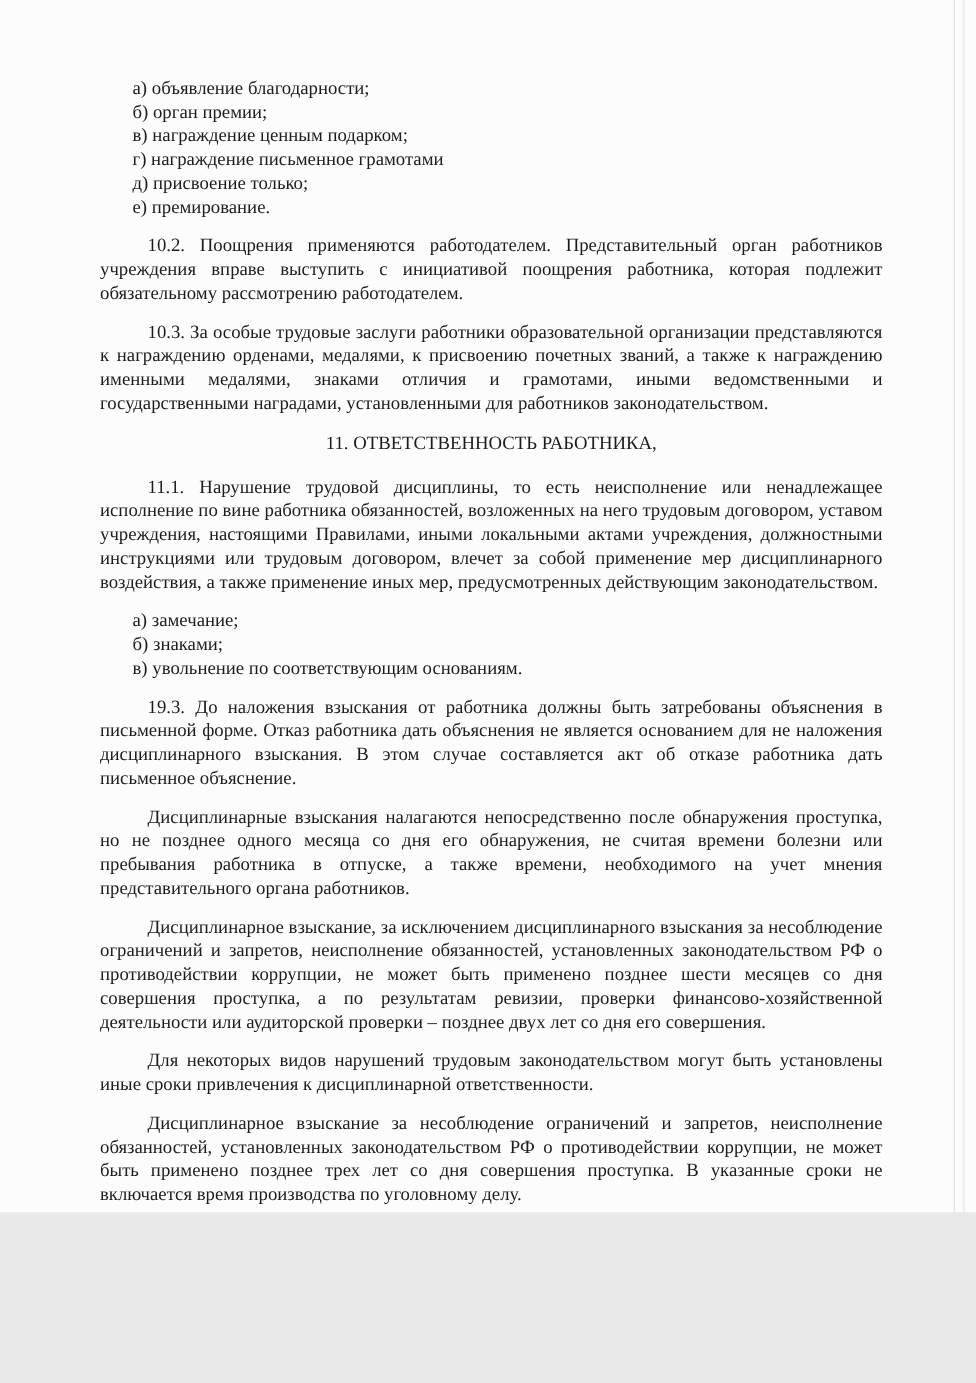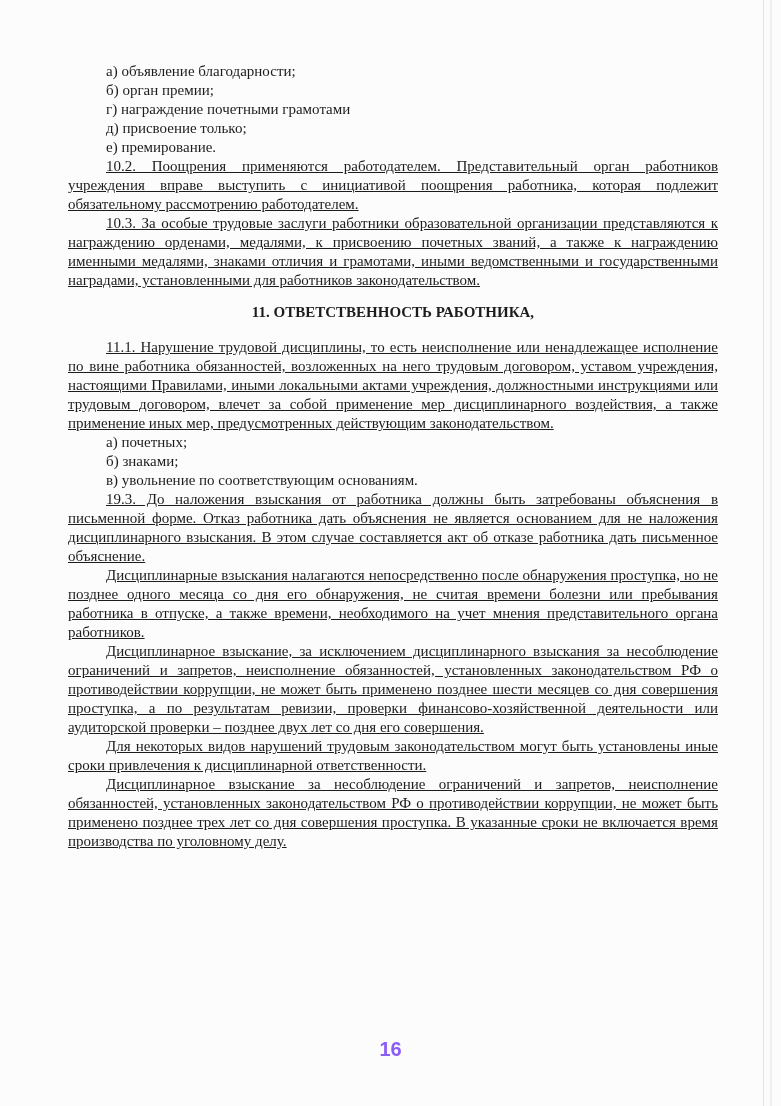--- a/index.html
+++ b/index.html
@@ -10,7 +10,7 @@
   .sheet {
     position: relative;
     width: 781px;
-    height: 1106px;
+    height: 970px;
     margin: 0 auto;
     background: #fcfcfc;
     overflow: hidden;

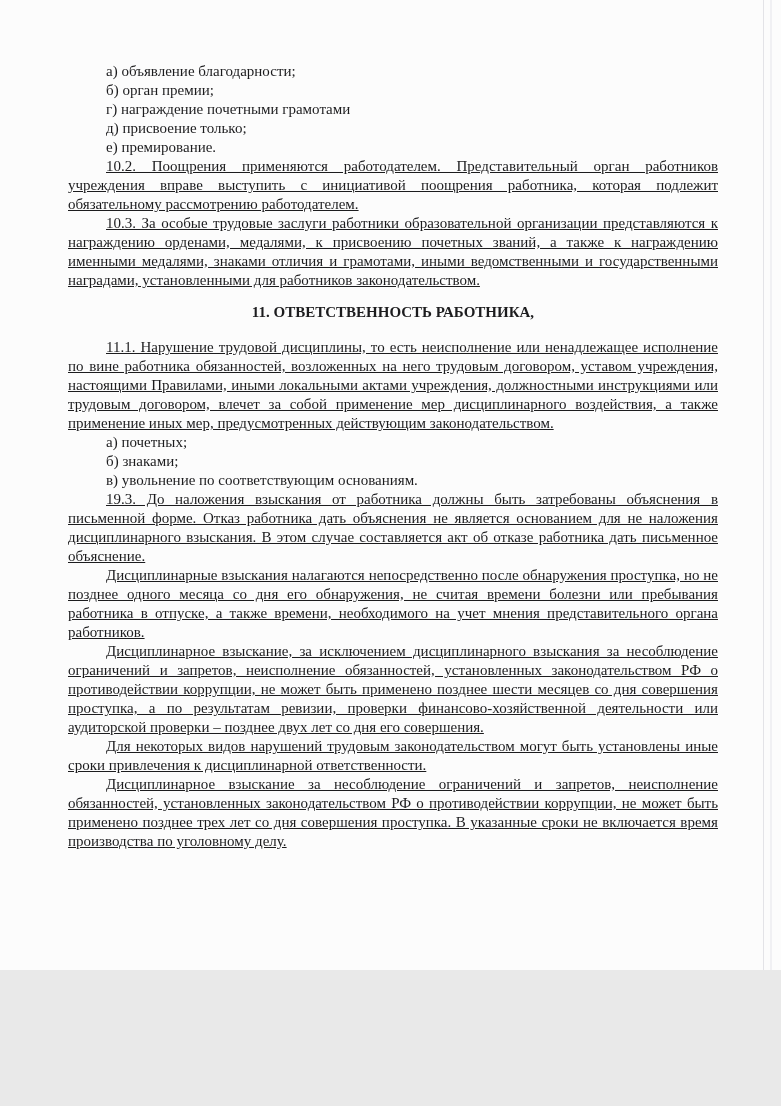--- a/index.html
+++ b/index.html
@@ -78,6 +78,7 @@
 
     <p class="li">а) объявление благодарности;</p>
     <p class="li">б) орган премии;</p>
+    <p class="li">в) награждение ценным подарком;</p>
     <p class="li">г) награждение почетными грамотами</p>
     <p class="li">д) присвоение только;</p>
     <p class="li">е) премирование.</p>

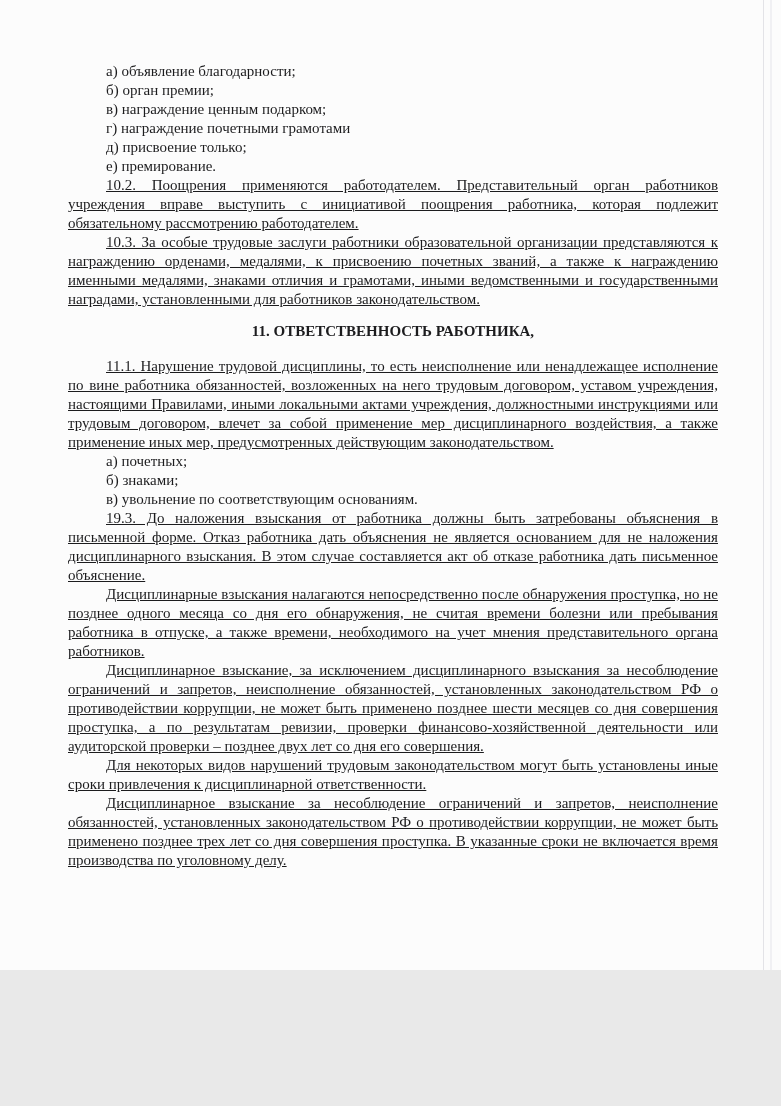--- a/index.html
+++ b/index.html
@@ -79,7 +79,7 @@
     <p class="li">а) объявление благодарности;</p>
     <p class="li">б) орган премии;</p>
     <p class="li">в) награждение ценным подарком;</p>
-    <p class="li">г) награждение почетными грамотами</p>
+    <p class="li">г) награждение письменное грамотами</p>
     <p class="li">д) присвоение только;</p>
     <p class="li">е) премирование.</p>
 

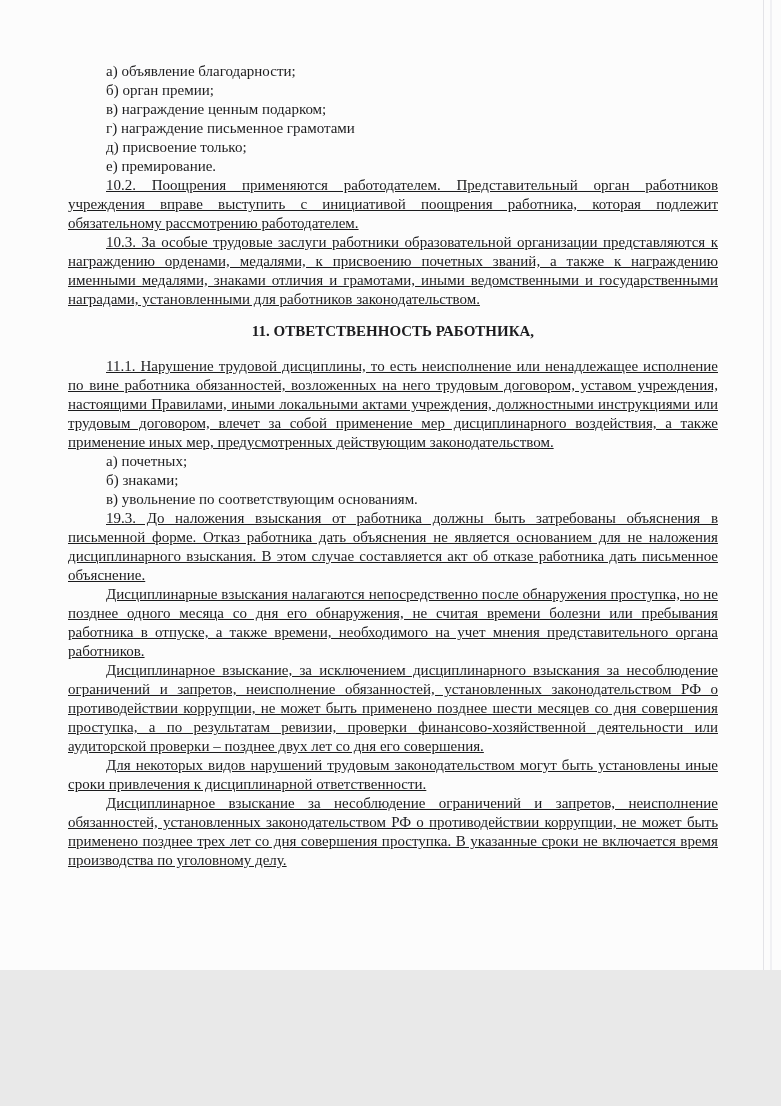--- a/index.html
+++ b/index.html
@@ -42,10 +42,9 @@
     text-align: left;
   }
   .p {
-    margin: 0;
+    margin: 12px;
     text-indent: 38px;
     text-align: justify;
-    text-decoration: underline;
   }
   .heading {
     margin-top: 13px;

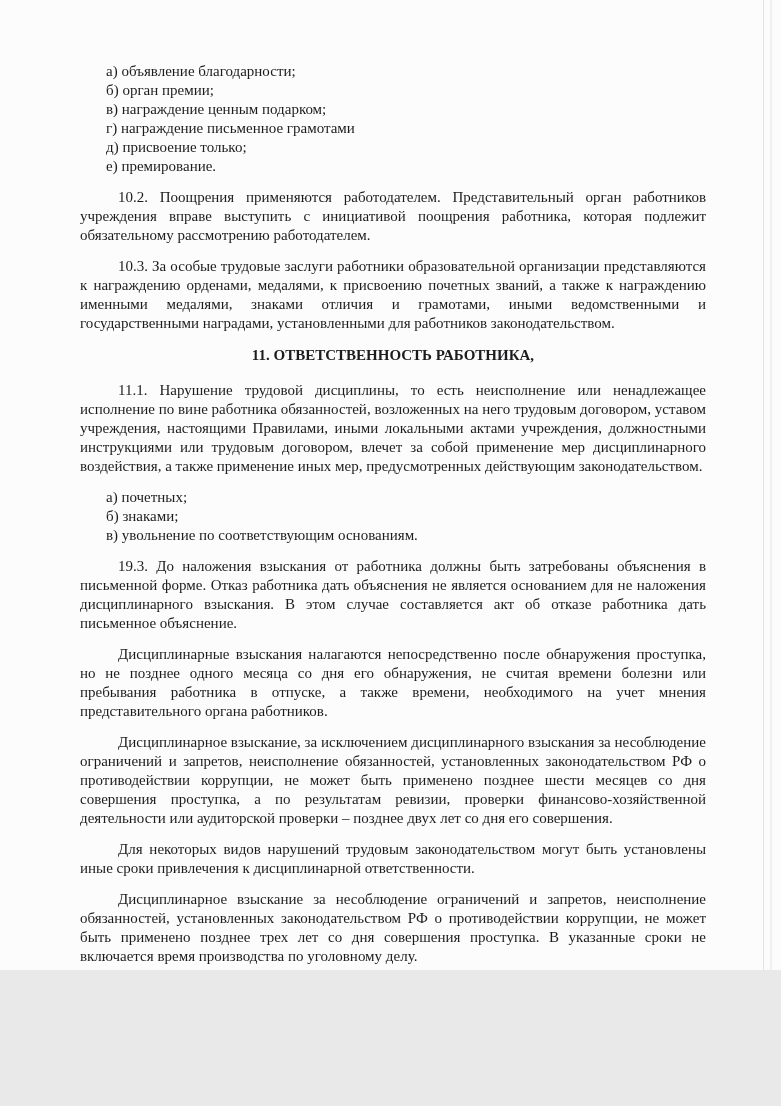--- a/index.html
+++ b/index.html
@@ -49,7 +49,7 @@
   .heading {
     margin-top: 13px;
     margin-bottom: 16px;
-    font-weight: bold;
+    font-weight: normal;
     text-align: center;
   }
   .heading div { line-height: 19px; }

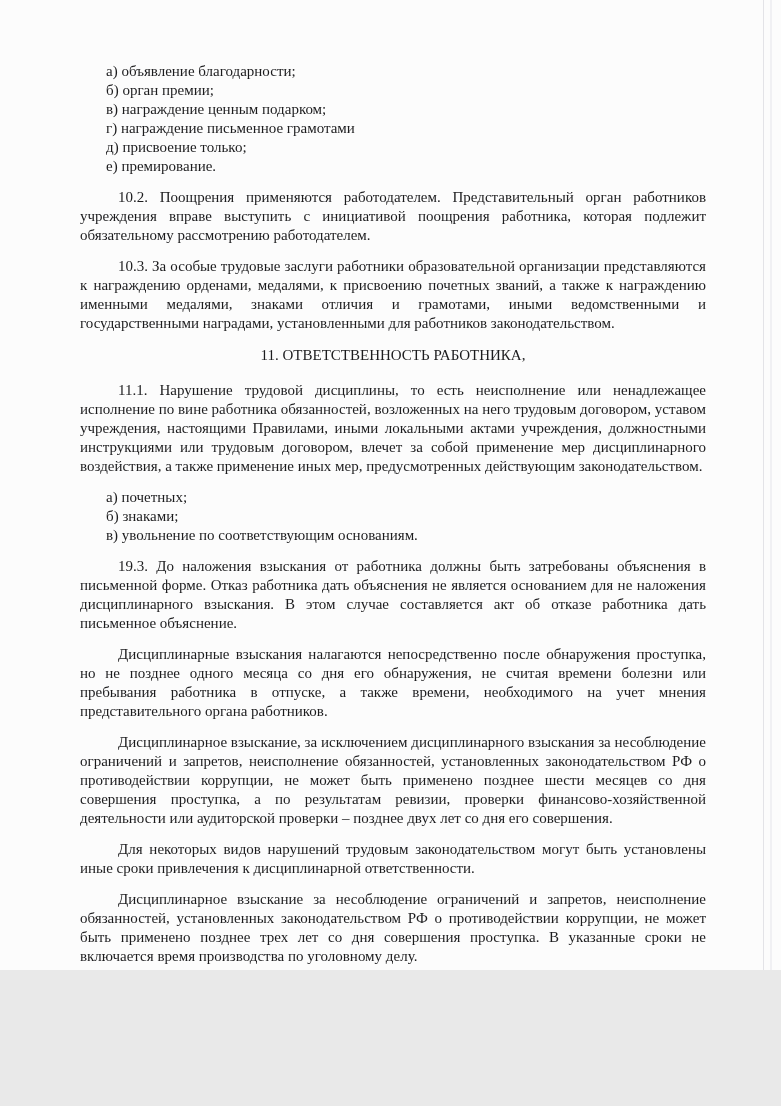--- a/index.html
+++ b/index.html
@@ -91,7 +91,7 @@
 
     <p class="p">11.1. Нарушение трудовой дисциплины, то есть неисполнение или ненадлежащее исполнение по вине работника обязанностей, возложенных на него трудовым договором, уставом учреждения, настоящими Правилами, иными локальными актами учреждения, должностными инструкциями или трудовым договором, влечет за собой применение мер дисциплинарного воздействия, а также применение иных мер, предусмотренных действующим законодательством.</p>
 
-    <p class="li">а) почетных;</p>
+    <p class="li">а) замечание;</p>
     <p class="li">б) знаками;</p>
     <p class="li">в) увольнение по соответствующим основаниям.</p>
 

